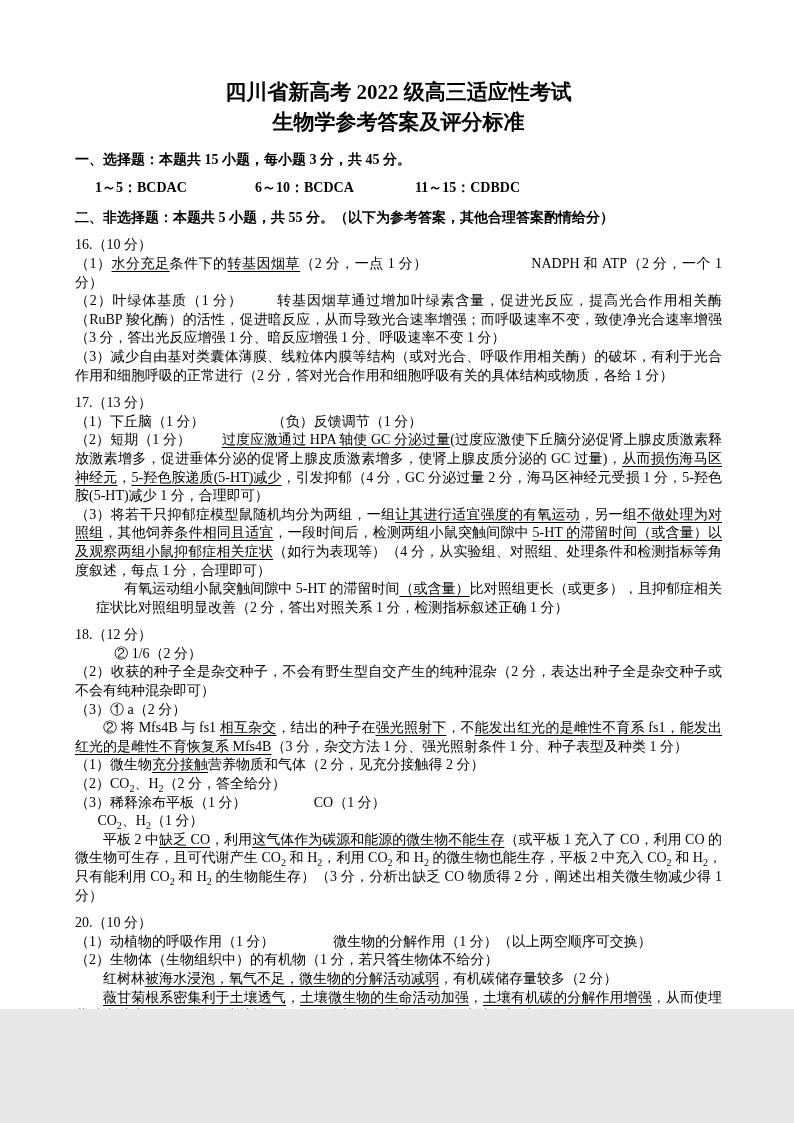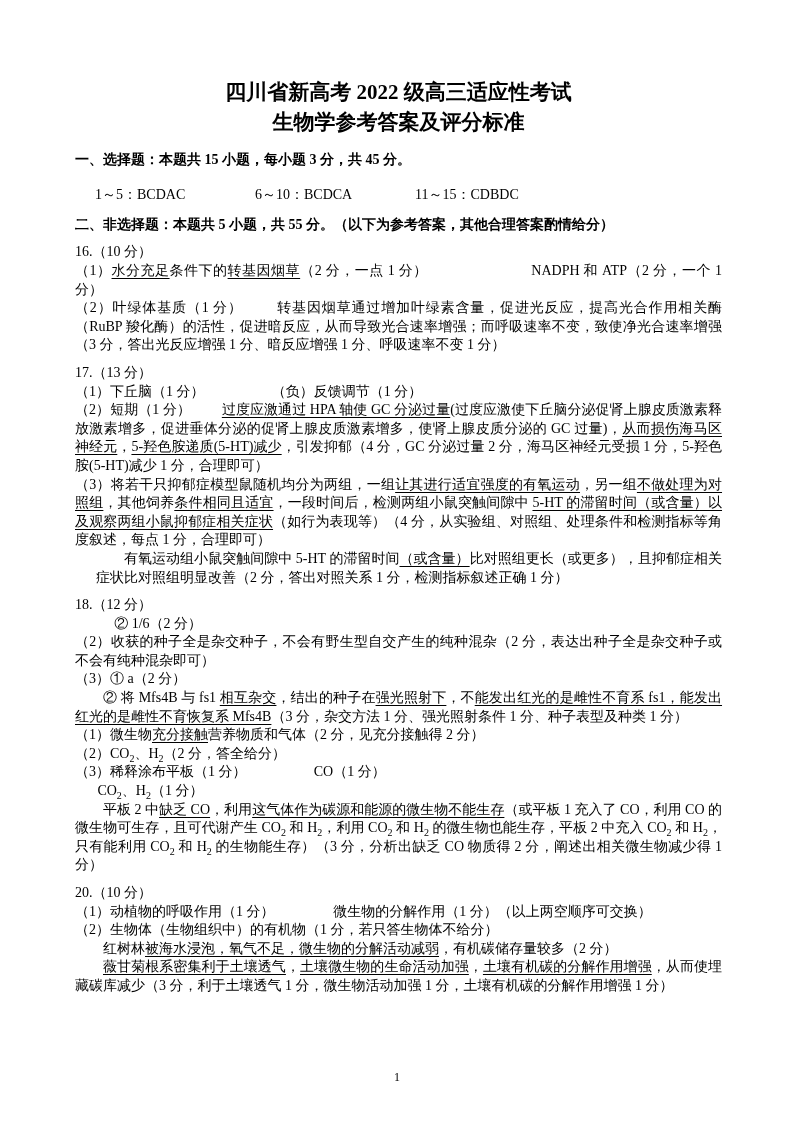--- a/index.html
+++ b/index.html
@@ -6,7 +6,7 @@
   html, body { margin: 0; padding: 0; background: #e8e8e8; }
   .page {
     width: 794px;
-    height: 1123px;
+    height: 1009px;
     margin: 0 auto;
     background: #ffffff;
     color: #000000;

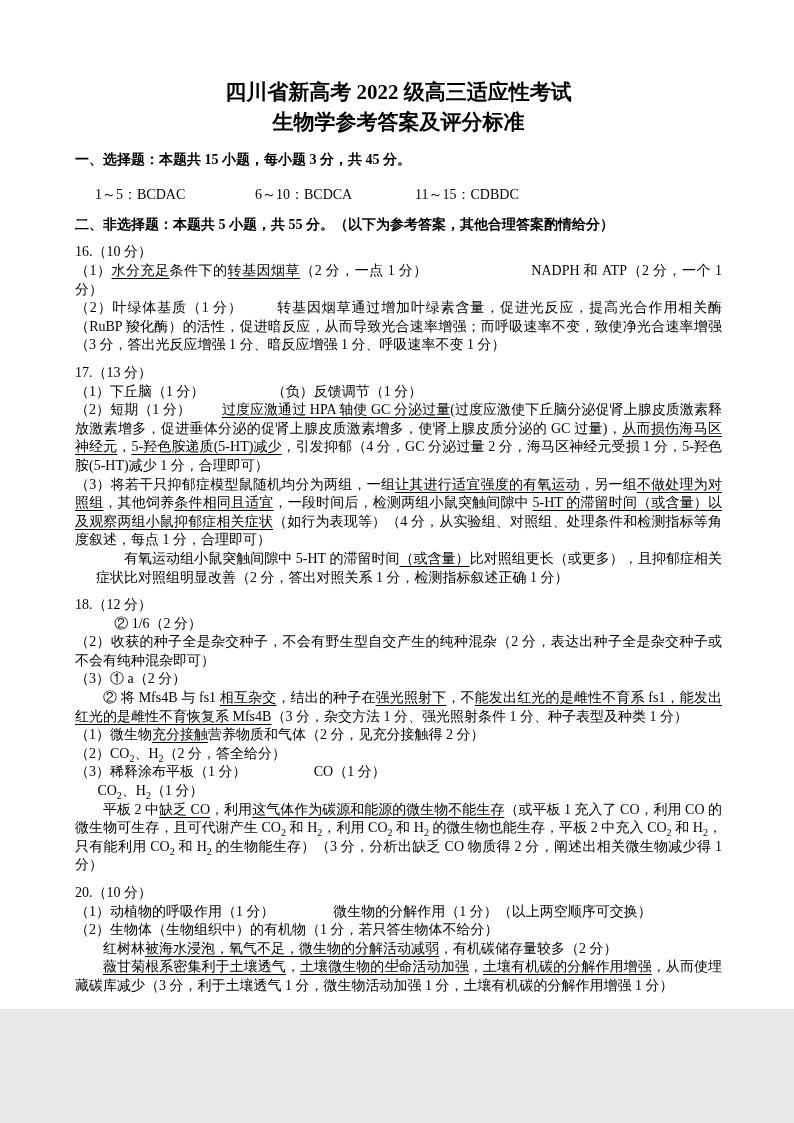--- a/index.html
+++ b/index.html
@@ -32,7 +32,7 @@
   .blk { margin: 0; }
   .blk-section { font-weight: bold; margin-top: 11px; }
   .blk-qnum { margin-top: 9px; }
-  .blk-answers { padding-left: 20px; margin-top: 17px; }
+  .blk-answers { padding-left: 20px; margin-top: 10px; font-weight: bold; }
   .ans-col { display: inline-block; width: 160px; }
   .u {
     text-decoration: underline;

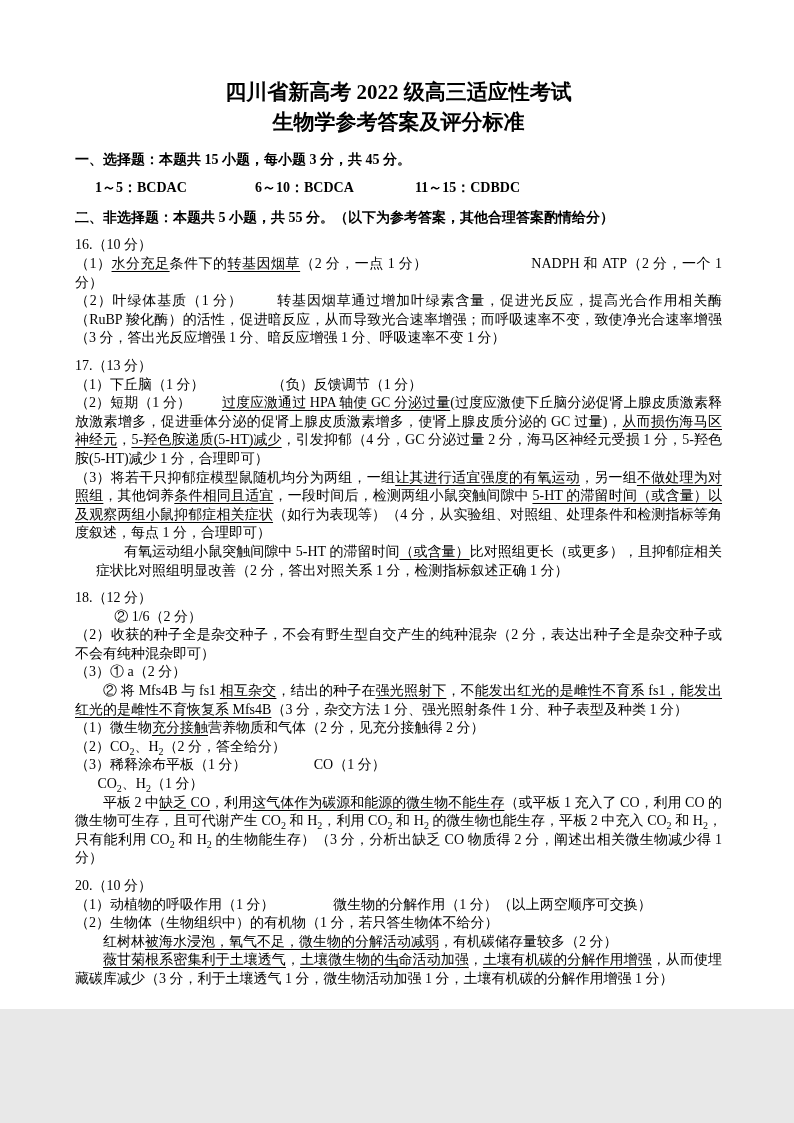--- a/index.html
+++ b/index.html
@@ -66,6 +66,7 @@
         <div class="blk blk-qnum"><span>16.（10 分）</span></div>
         <div class="blk blk-para"><span>（1）</span><span class="u">水分充足</span><span>条件下的</span><span class="u">转基因烟草</span><span>（2 分，一点 1 分）</span><span class="gap" style="width: 7.4em;"></span><span>NADPH 和 ATP（2 分，一个 1 分）</span></div>
         <div class="blk blk-para"><span>（2）叶绿体基质（1 分）</span><span class="gap" style="width: 2.4em;"></span><span>转基因烟草通过增加叶绿素含量，促进光反应，提高光合作用相关酶（RuBP 羧化酶）的活性，促进暗反应，从而导致光合速率增强；而呼吸速率不变，致使净光合速率增强（3 分，答出光反应增强 1 分、暗反应增强 1 分、呼吸速率不变 1 分）</span></div>
+        <div class="blk blk-para"><span>（3）减少自由基对类囊体薄膜、线粒体内膜等结构（或对光合、呼吸作用相关酶）的破坏，有利于光合作用和细胞呼吸的正常进行（2 分，答对光合作用和细胞呼吸有关的具体结构或物质，各给 1 分）</span></div>
         <div class="blk blk-qnum"><span>17.（13 分）</span></div>
         <div class="blk blk-para"><span>（1）下丘脑（1 分）</span><span class="gap" style="width: 4.8em;"></span><span>（负）反馈调节（1 分）</span></div>
         <div class="blk blk-para"><span>（2）短期（1 分）</span><span class="gap" style="width: 2.2em;"></span><span class="u">过度应激通过 HPA 轴使 GC 分泌过量</span><span>(过度应激使下丘脑分泌促肾上腺皮质激素释放激素增多，促进垂体分泌的促肾上腺皮质激素增多，使肾上腺皮质分泌的 GC 过量)，</span><span class="u">从而损伤海马区神经元</span><span>，</span><span class="u">5-羟色胺递质(5-HT)减少</span><span>，引发抑郁（4 分，GC 分泌过量 2 分，海马区神经元受损 1 分，5-羟色胺(5-HT)减少 1 分，合理即可）</span></div>

